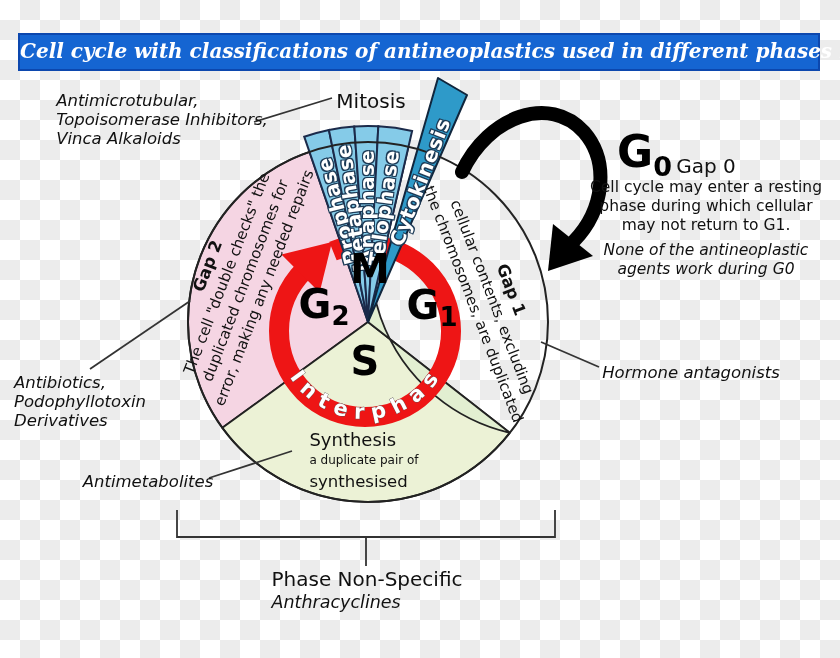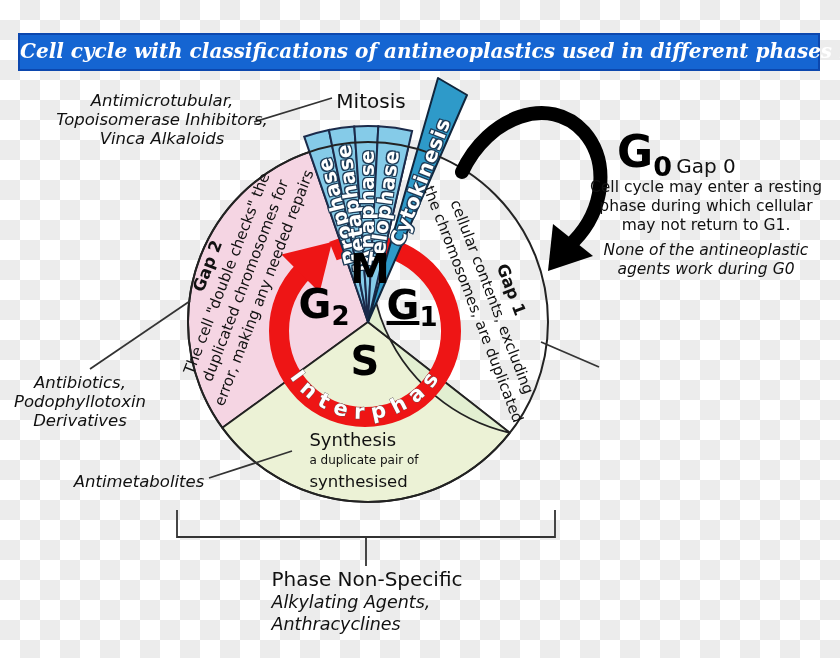--- a/index.html
+++ b/index.html
@@ -17,7 +17,7 @@
     text-align:center;white-space:nowrap;
   }
   svg{position:absolute;left:0;top:0;}
-  .tblock{position:absolute;text-align:center;transform:translate(-50%,-50%);white-space:nowrap;}
+  .tblock{position:absolute;text-align:left;transform:translate(-50%,-50%);white-space:nowrap;}
   .it{font-style:italic;}
   .b{font-weight:normal;}
   .ann{font-size:16.5px;line-height:19px;font-style:italic;}

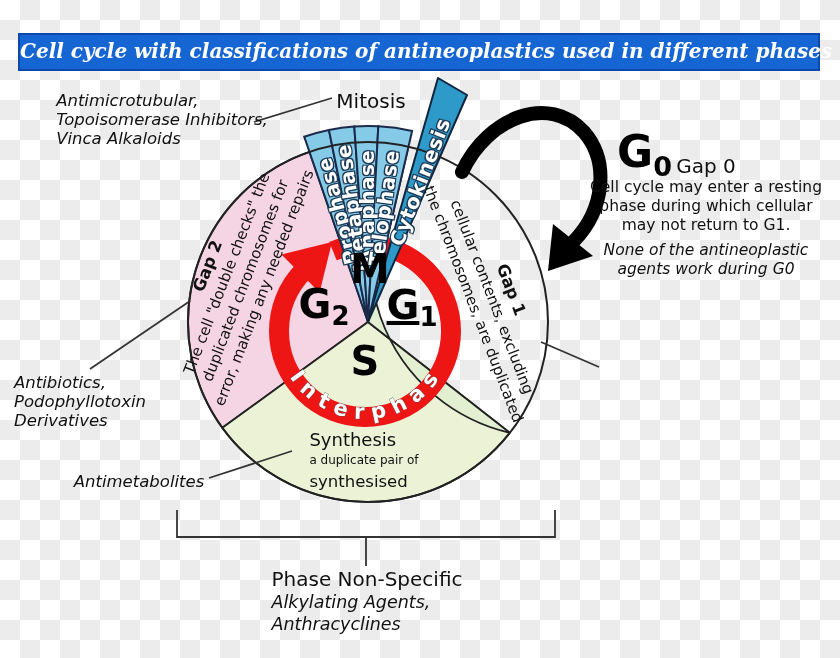--- a/index.html
+++ b/index.html
@@ -146,7 +146,7 @@
 
   <div class="big-letter" style="left:370px;top:269px;">M</div>
   <div class="big-letter" style="left:324px;top:310px;"><span>G</span><sub>2</sub></div>
-  <div class="big-letter" style="left:412px;top:311px;text-decoration:underline;"><span>G</span><sub>1</sub></div>
+  <div class="big-letter" style="left:432px;top:311px;"><span>G</span><sub>1</sub></div>
   <div class="big-letter" style="left:365px;top:361px;">S</div>
 
 </div>

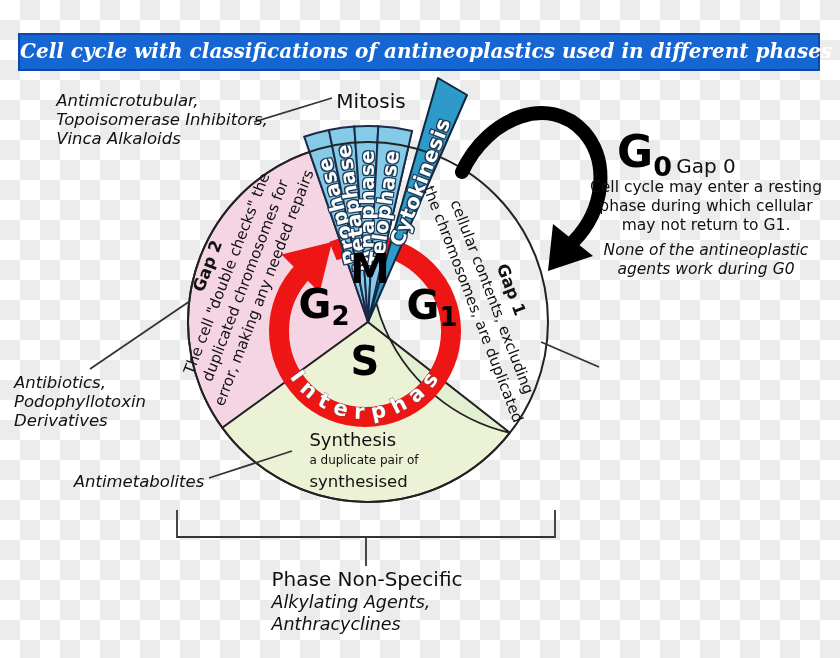--- a/index.html
+++ b/index.html
@@ -112,6 +112,7 @@
   </div>
   <div class="tblock ann" style="left:139px;top:481px;">Antimetabolites</div>
 
+  <div class="tblock ann" style="left:691px;top:372px;">Hormone antagonists</div>
 
   <div class="abs" style="left:367px;top:568px;transform:translateX(-50%);white-space:nowrap;">
     <div class="b" style="font-size:20px;line-height:23px;">Phase Non-Specific</div>

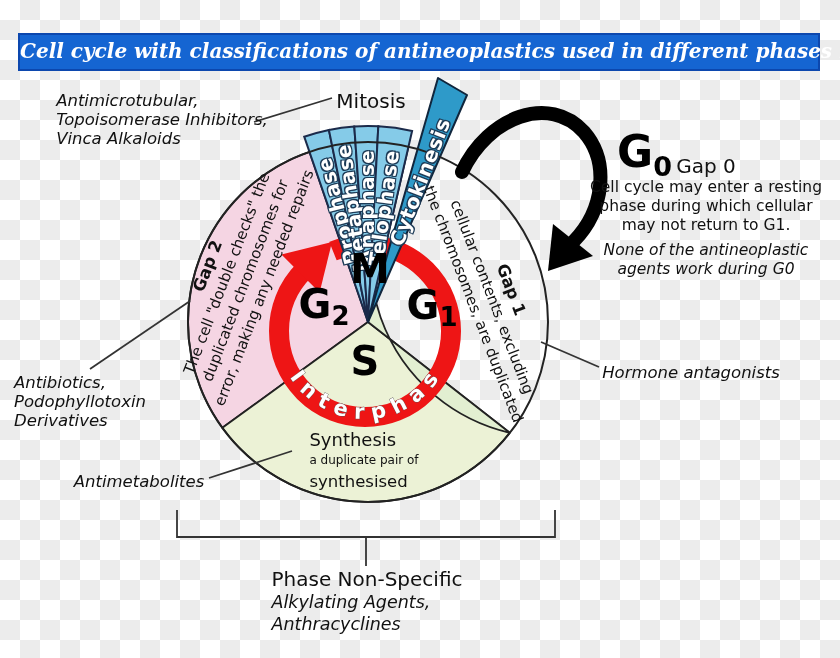--- a/index.html
+++ b/index.html
@@ -110,7 +110,7 @@
     <div>Podophyllotoxin</div>
     <div>Derivatives</div>
   </div>
-  <div class="tblock ann" style="left:139px;top:481px;">Antimetabolites</div>
+  <div class="tblock ann" style="left:148px;top:481px;">Antimetabolites</div>
 
   <div class="tblock ann" style="left:691px;top:372px;">Hormone antagonists</div>
 

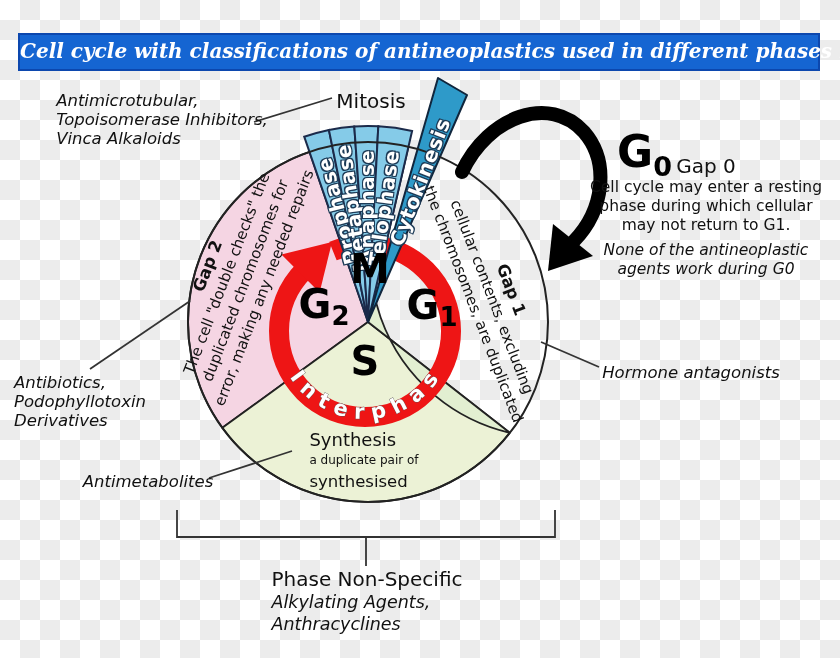--- a/index.html
+++ b/index.html
@@ -116,7 +116,6 @@
 
   <div class="abs" style="left:367px;top:568px;transform:translateX(-50%);white-space:nowrap;">
     <div class="b" style="font-size:20px;line-height:23px;">Phase Non-Specific</div>
-    <div class="it" style="font-size:17.5px;line-height:22px;">Alkylating Agents,</div>
     <div class="it" style="font-size:17.5px;line-height:22px;">Anthracyclines</div>
   </div>
 

